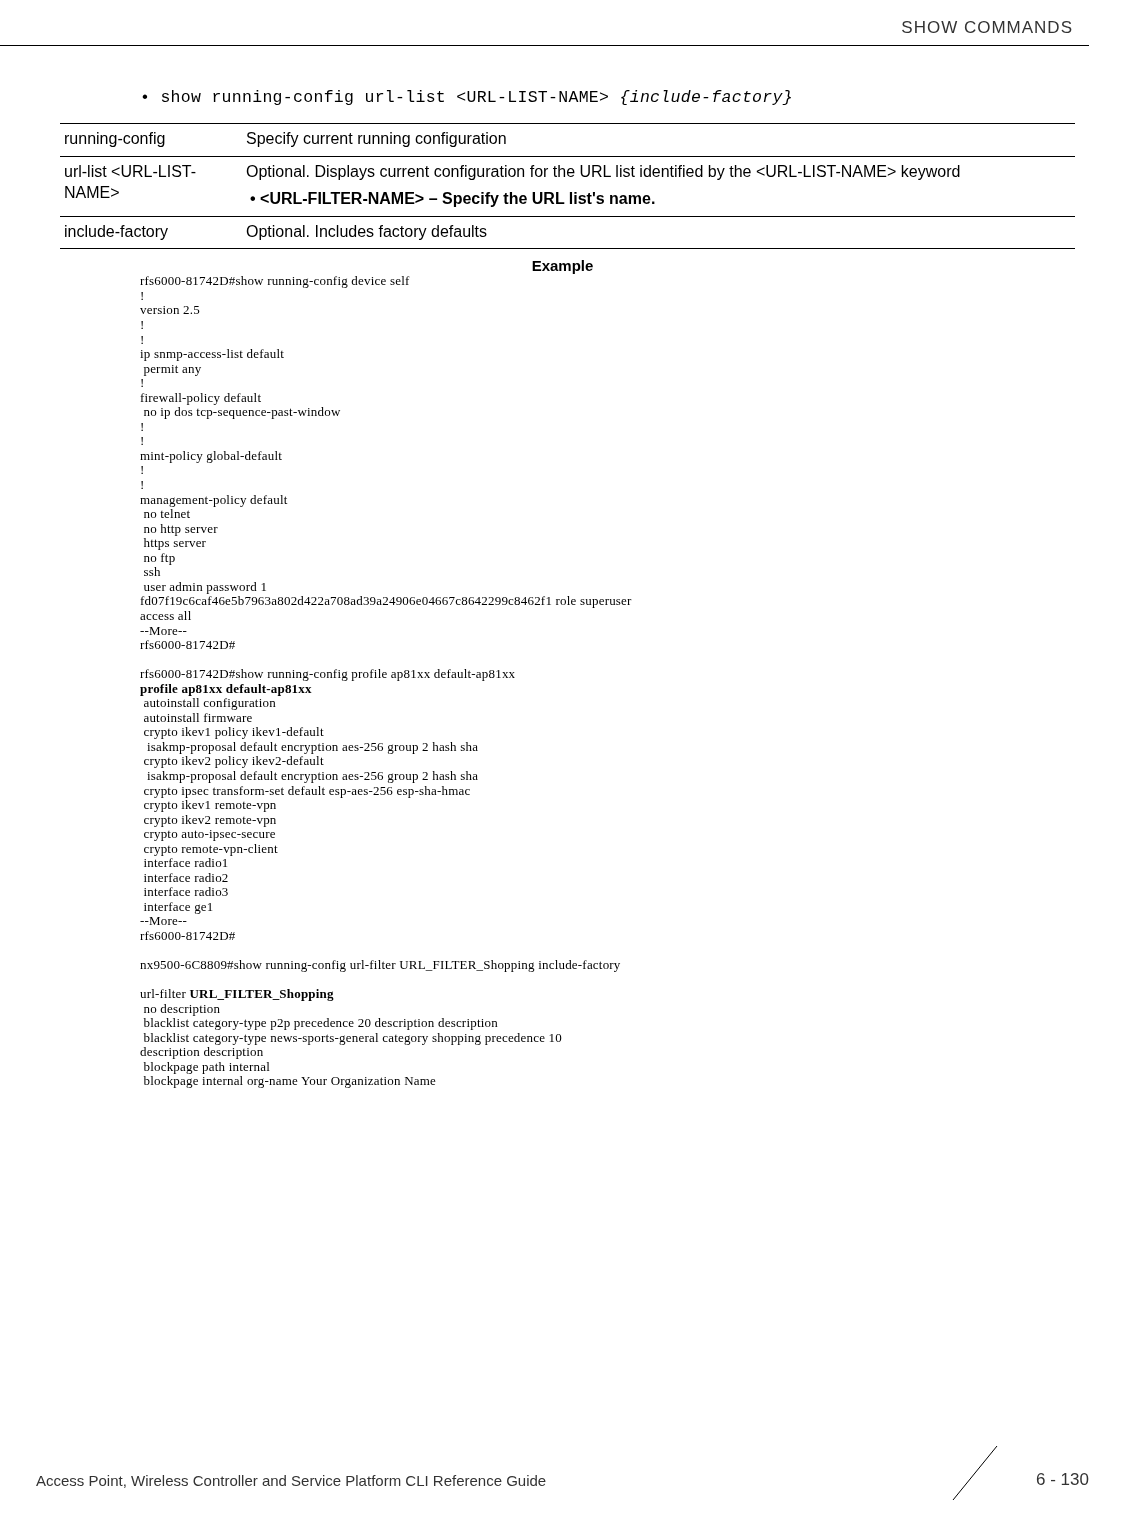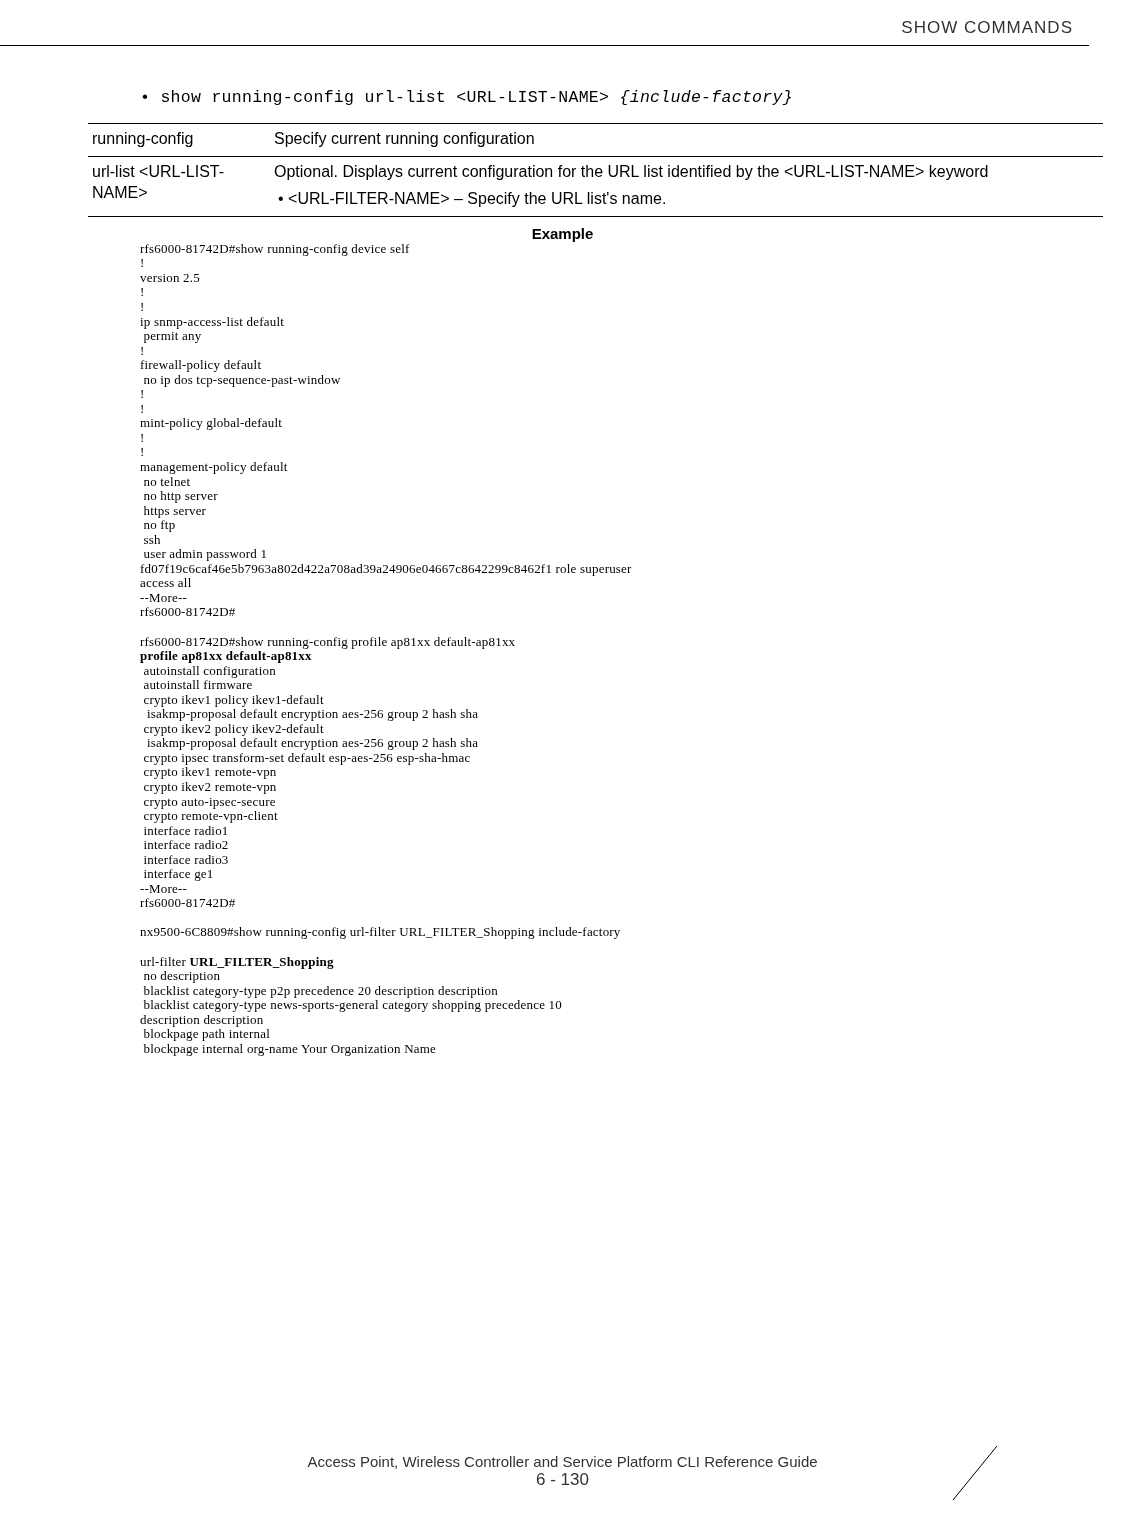--- a/index.html
+++ b/index.html
@@ -50,7 +50,6 @@
     border-collapse: collapse;
     width: 100%;
     font-size: 16px;
-    margin-left: 28px;
   }
   table.param td {
     border-top: 1px solid #000;

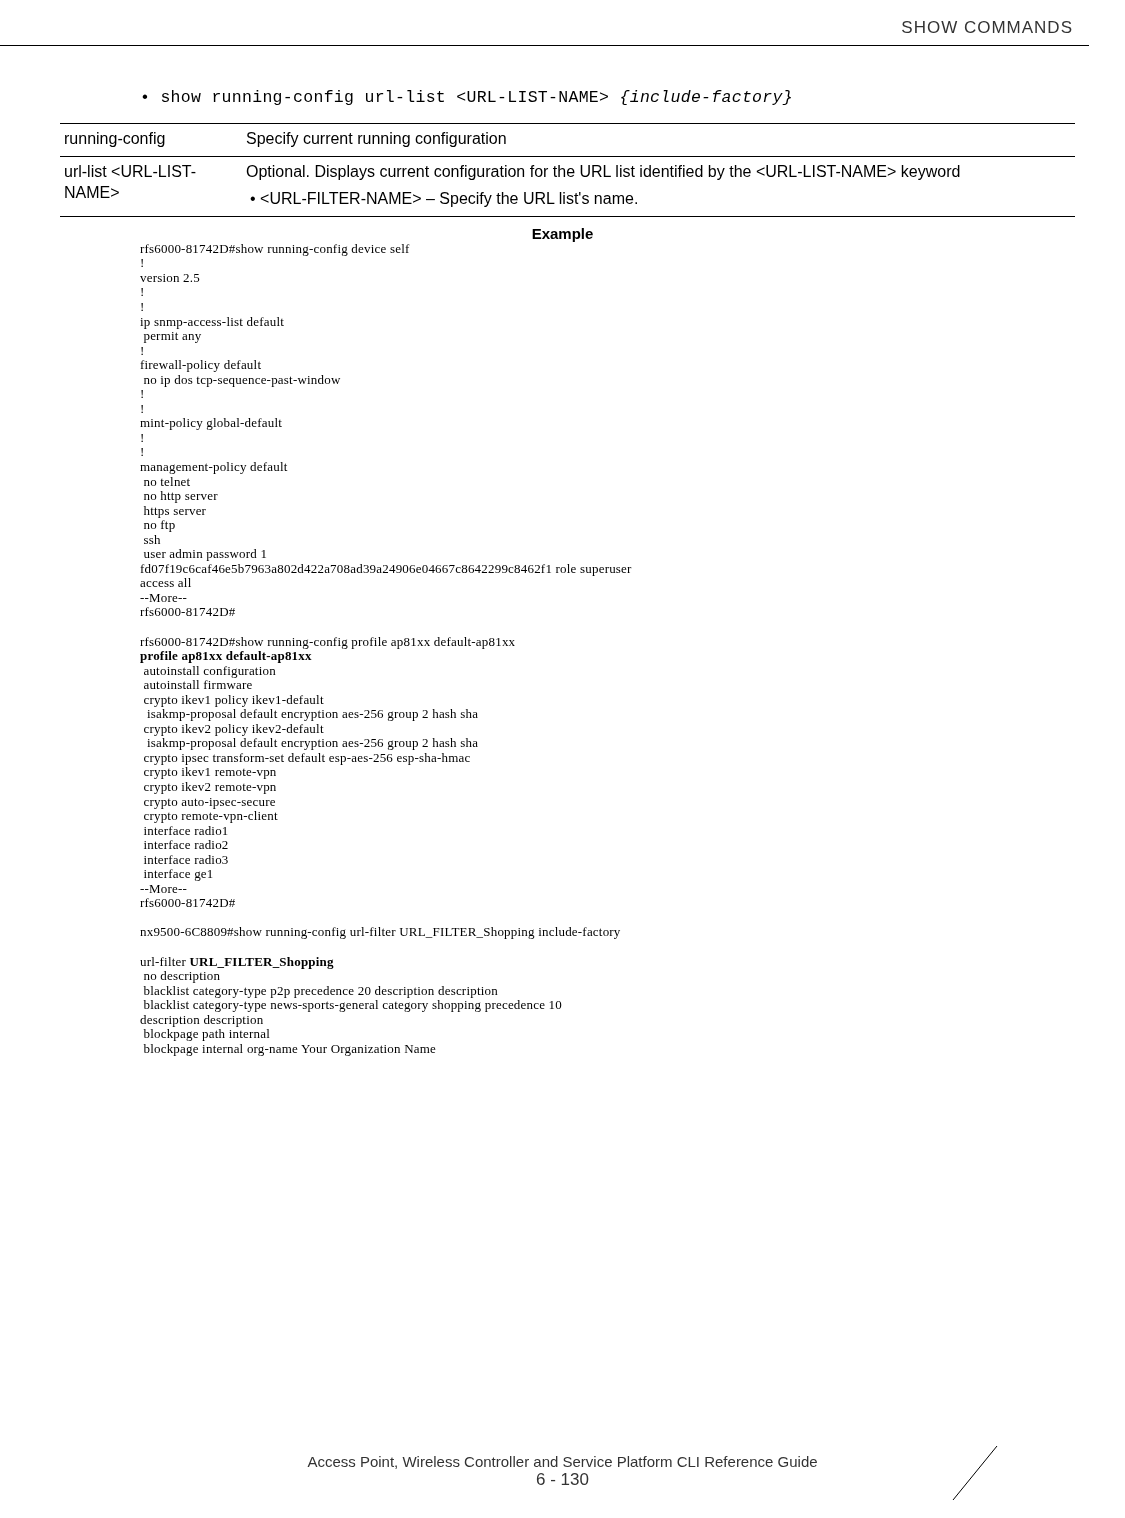--- a/index.html
+++ b/index.html
@@ -64,6 +64,7 @@
   .sub-bullet {
     margin-top: 6px;
     padding-left: 4px;
+    font-weight: bold;
   }
   .example-label {
     font-weight: bold;

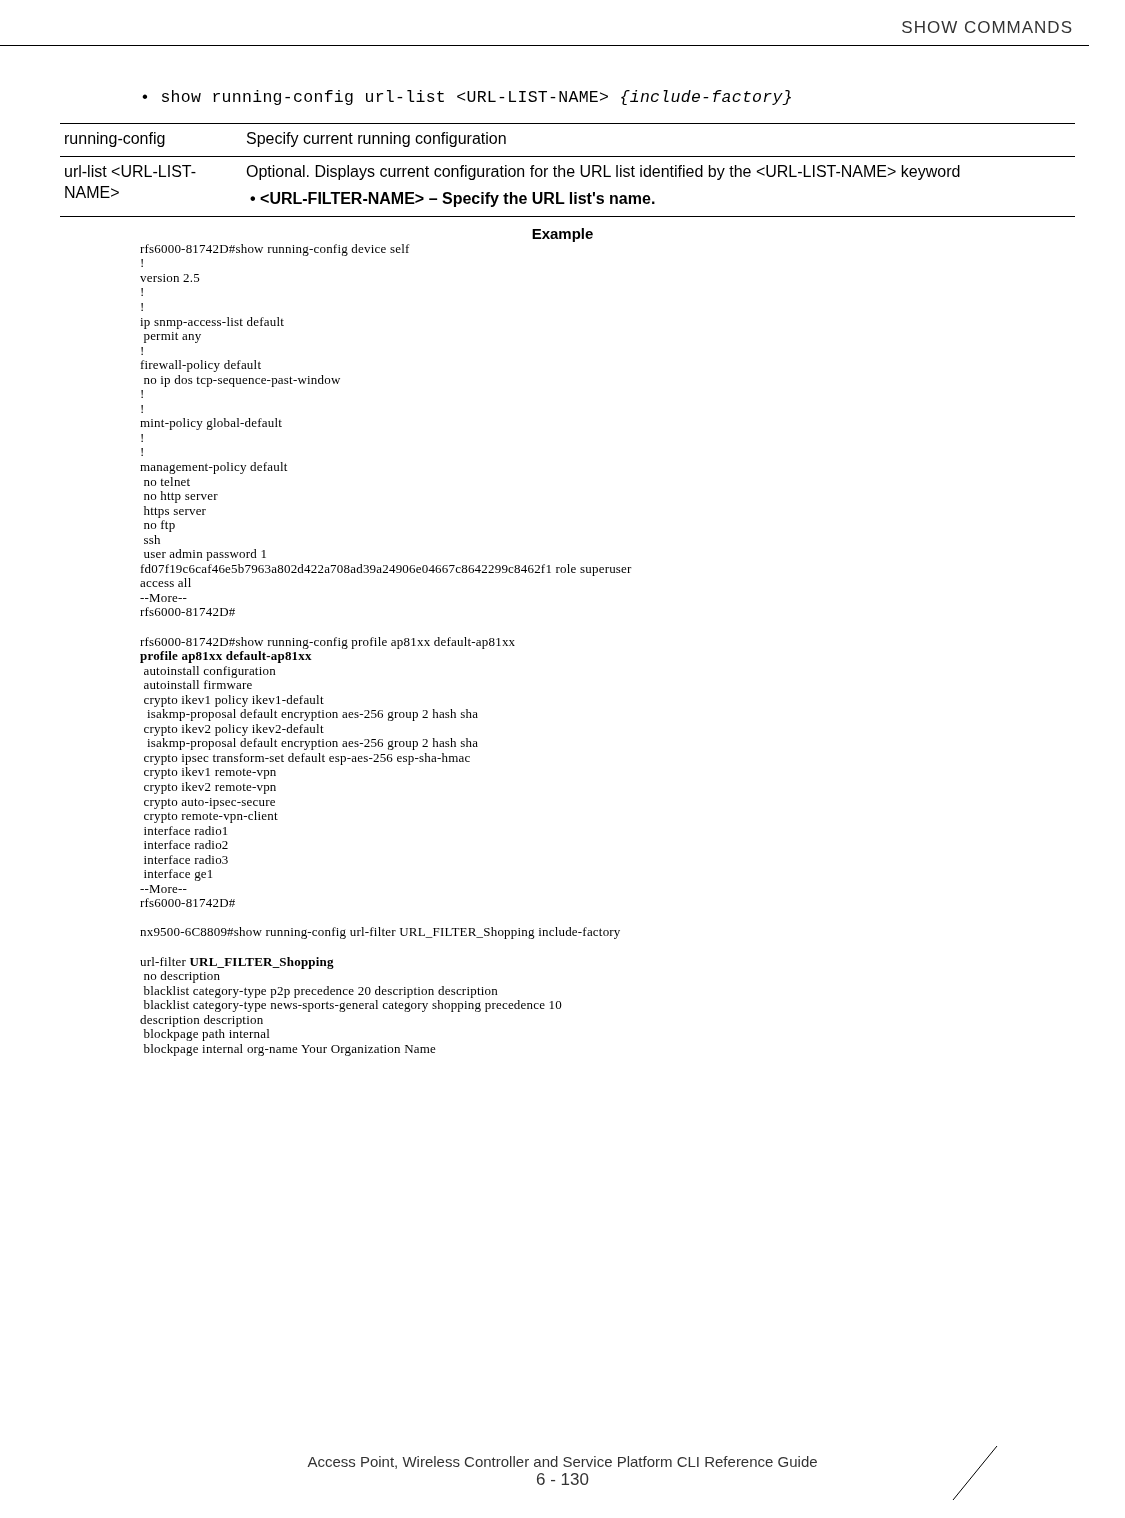--- a/index.html
+++ b/index.html
@@ -135,6 +135,10 @@
           <span>Optional. Displays current configuration for the URL list identified by the &lt;URL-LIST-NAME&gt; keyword</span>
           <div class="sub-bullet">•  &lt;URL-FILTER-NAME&gt; – Specify the URL list's name.</div>
         </td>
+      </tr>
+      <tr>
+        <td>include-factory</td>
+        <td>Optional. Includes factory defaults</td>
       </tr>
     </tbody>
       </table>

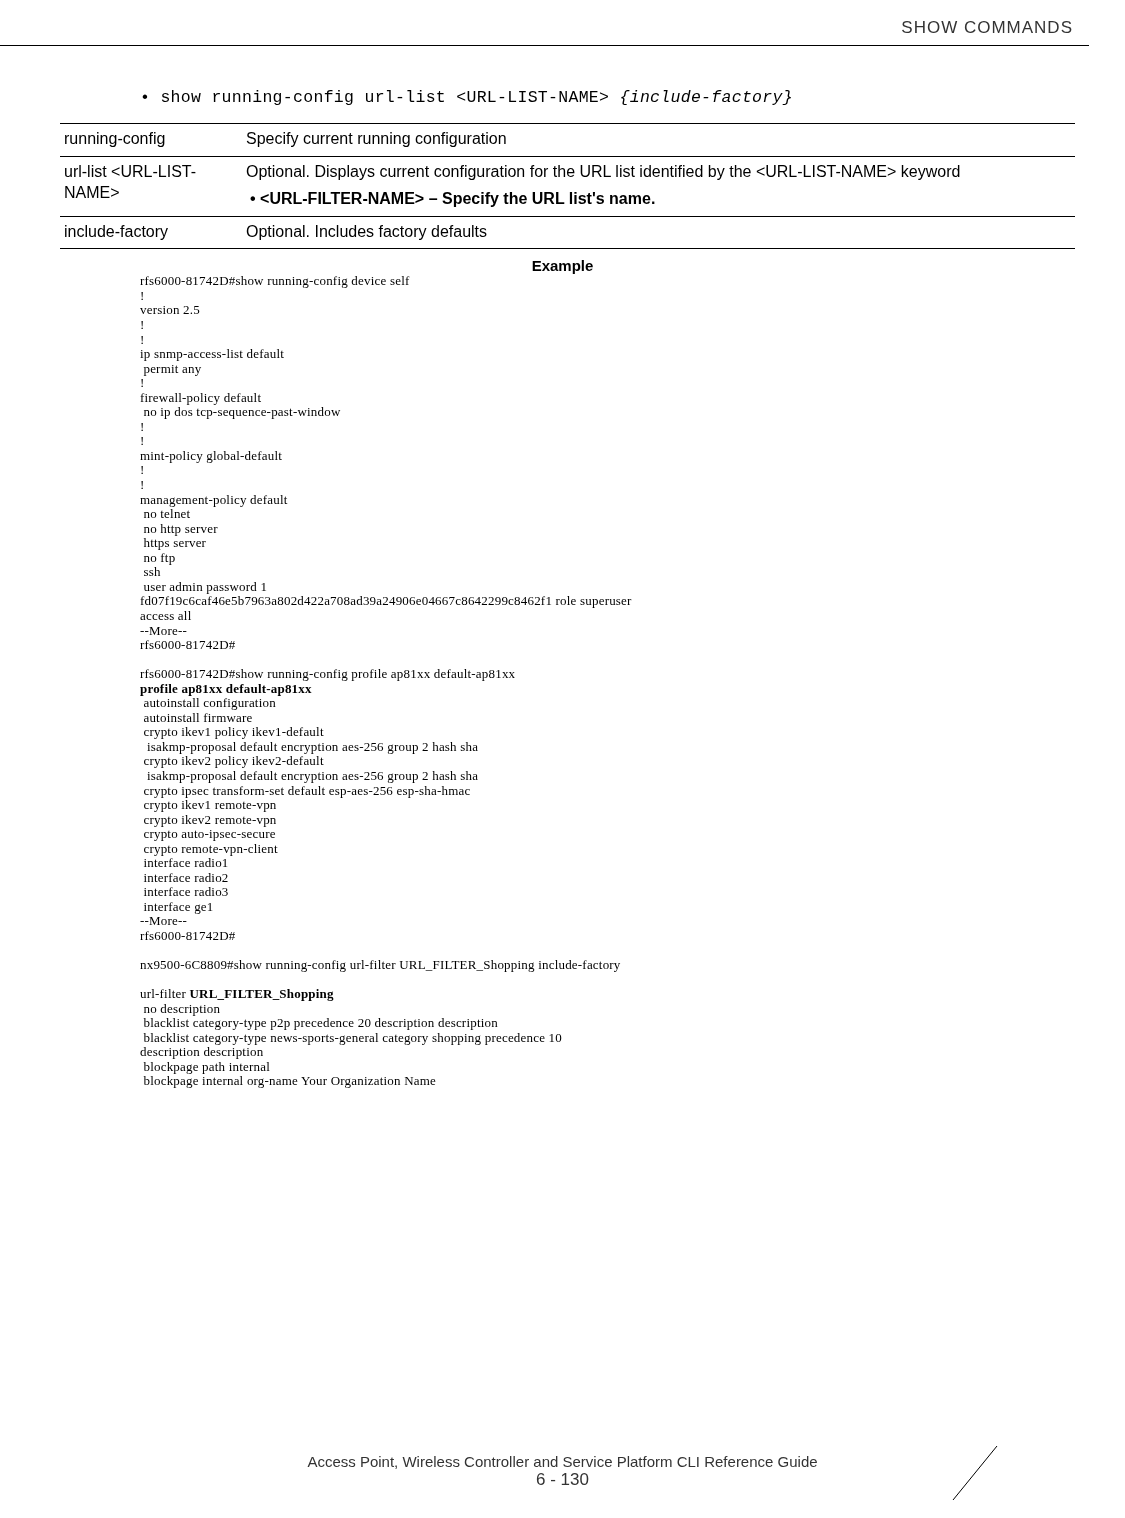--- a/index.html
+++ b/index.html
@@ -94,7 +94,6 @@
     display: flex;
     justify-content: space-between;
     align-items: center;
-    flex-direction: column;
   }
   .page-num {
     font-size: 17px;

